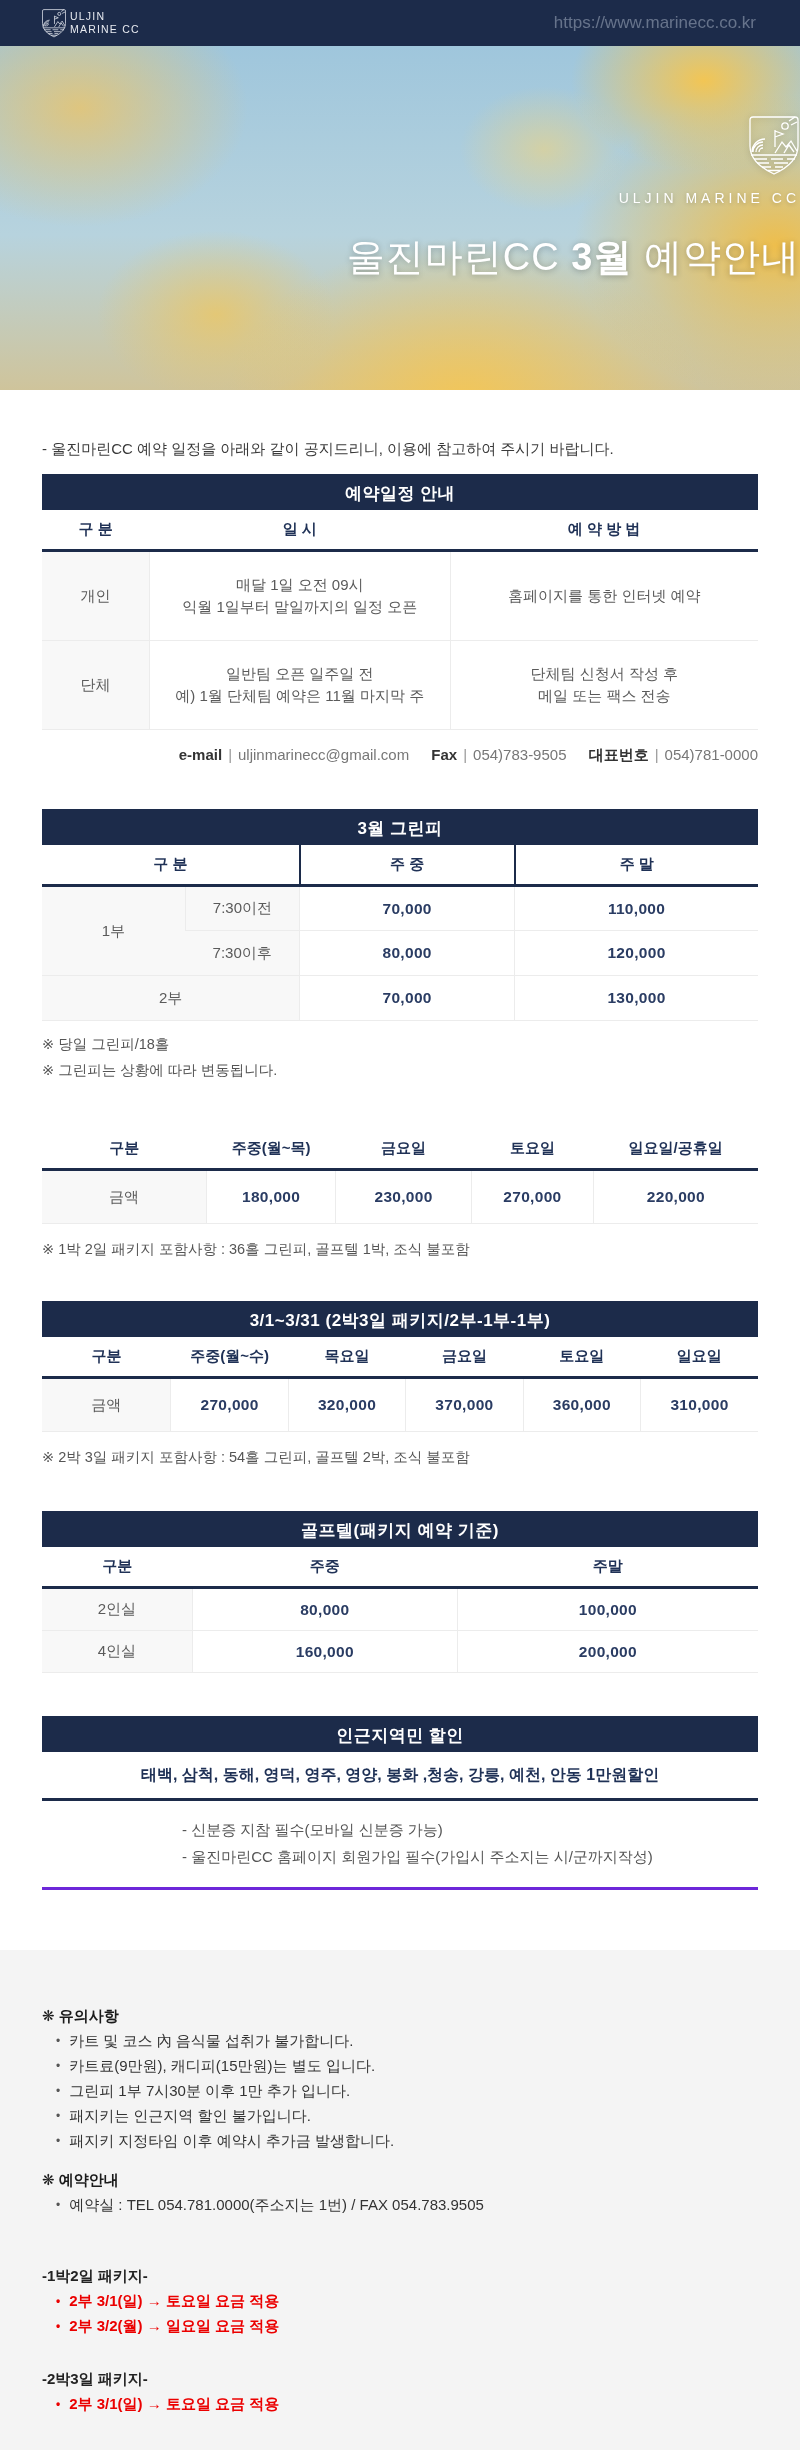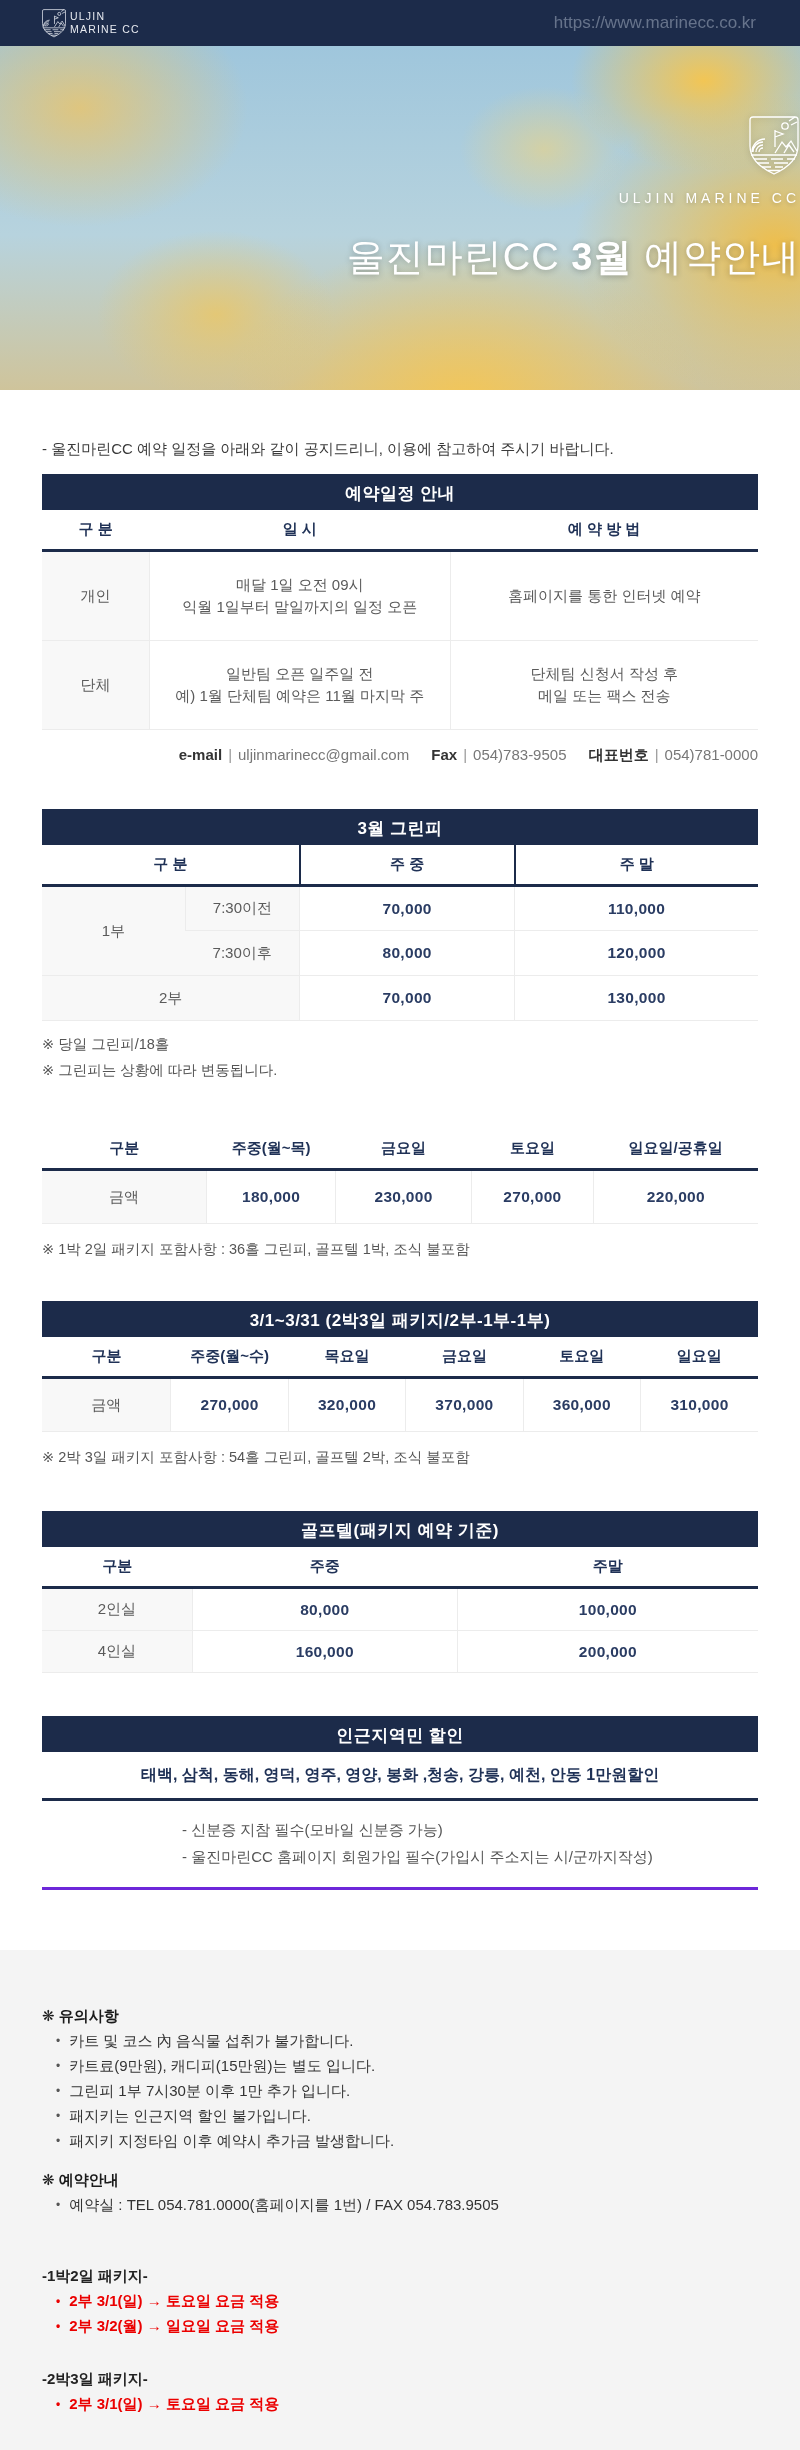--- a/index.html
+++ b/index.html
@@ -333,7 +333,7 @@
 
     <div class="sec-title mt14">❋ 예약안내</div>
     <div class="blist">
-      <div class="bitem">예약실 : TEL 054.781.0000(홈페이지를 1번) / FAX 054.783.9505</div>
+      <div class="bitem">예약실 : TEL 054.781.0000(주소지는 1번) / FAX 054.783.9505</div>
     </div>
 
     <div class="pkg-title mt46">-1박2일 패키지-</div>

